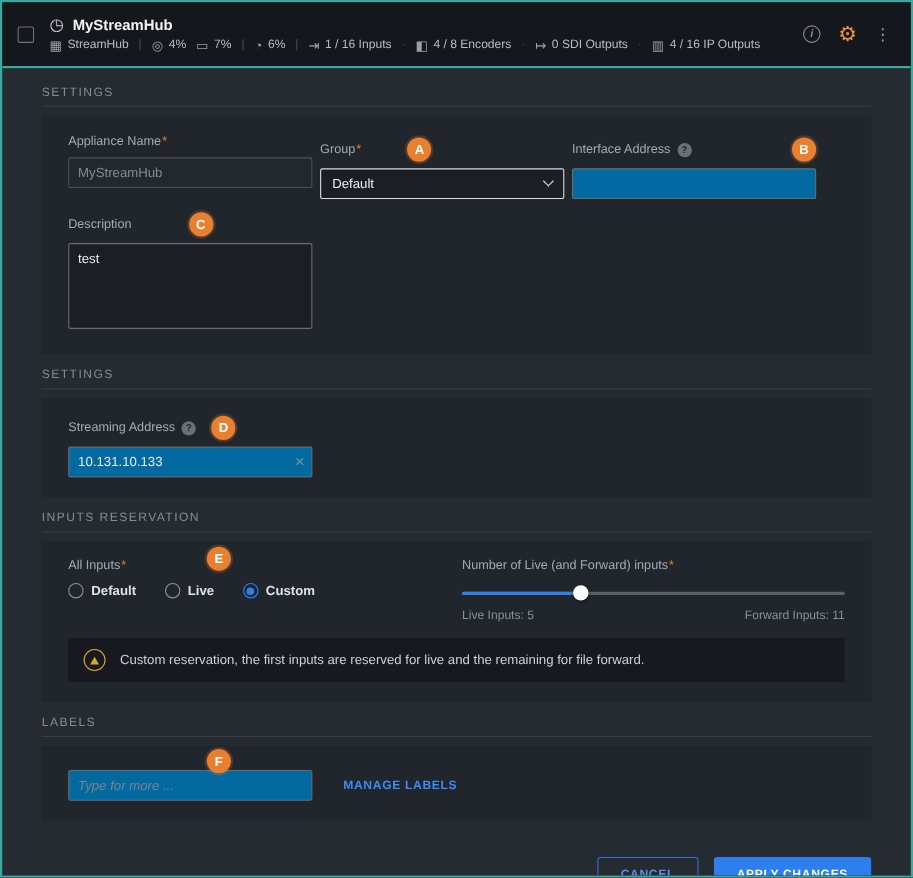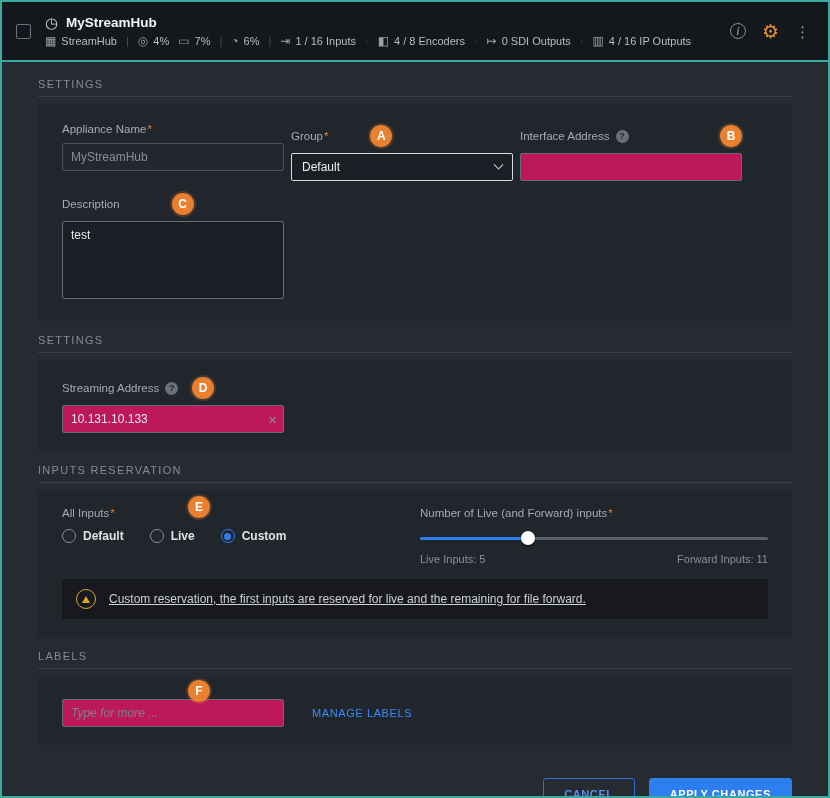--- a/index.html
+++ b/index.html
@@ -43,7 +43,7 @@
            font-size:12px; font-weight:bold; display:inline-flex; align-items:center;
            justify-content:center; box-shadow:0 0 0 2px rgba(232,128,47,.22); flex:0 0 auto; }
 
-  .input { width:222px; height:28px; background:#be185d; border:1px solid #666c74;
+  .input { width:222px; height:28px; background:#0369a1; border:1px solid #666c74;
            border-radius:2px; color:#e8eaed; font-size:12px; padding:0 8px;
            font-family:"Liberation Sans", sans-serif; outline:none; }
   .input.disabled { color:#868d95; border-color:#4d525a; background:#23272e; }

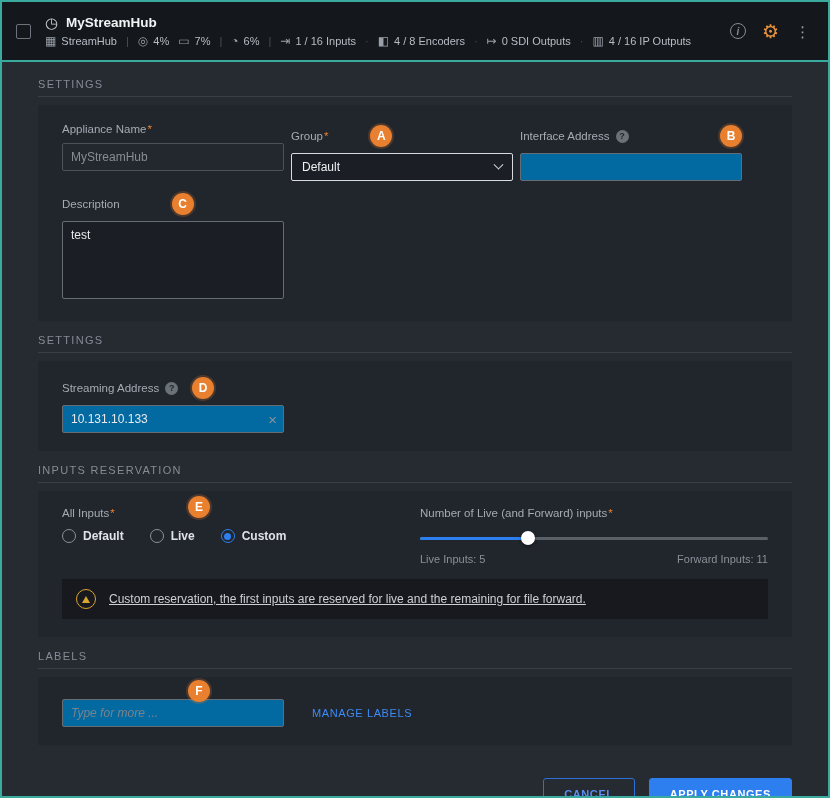--- a/index.html
+++ b/index.html
@@ -95,7 +95,7 @@
   .slider-stats { display:flex; justify-content:space-between; color:#8a9099; font-size:11px; }
   .badge-e { position:absolute; left:150px; top:5px; }
   .notice { margin-top:14px; background:#17191e; padding:10px 14px; display:flex;
-            align-items:center; gap:13px; color:#ccd0d6; font-size:12px;text-decoration:underline; }
+            align-items:center; gap:13px; color:#ccd0d6; font-size:12px; }
   .warn-icon { width:20px; height:20px; border:1.5px solid #d9a62e; border-radius:50%;
                display:flex; align-items:center; justify-content:center; flex:0 0 auto; }
   .warn-tri { width:0; height:0; border-left:4px solid transparent;

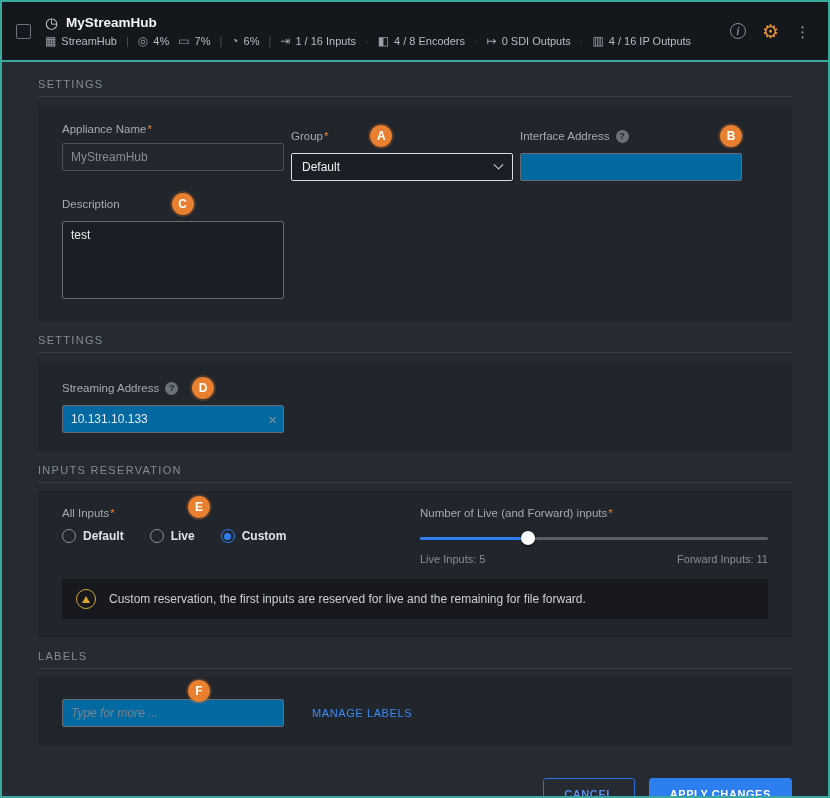--- a/index.html
+++ b/index.html
@@ -105,7 +105,7 @@
   .labels-panel { display:flex; align-items:center; gap:28px; padding-top:22px; }
   .badge-f { position:absolute; left:150px; top:3px; }
   .labels-input::placeholder { color:#7b828b; font-style:italic; }
-  .manage-link { color:#3d8bf5; font-size:11px; font-weight:normal; letter-spacing:.6px;
+  .manage-link { color:#3d8bf5; font-size:11px; font-weight:bold; letter-spacing:.6px;
                  cursor:pointer; text-decoration:none; }
 
   

